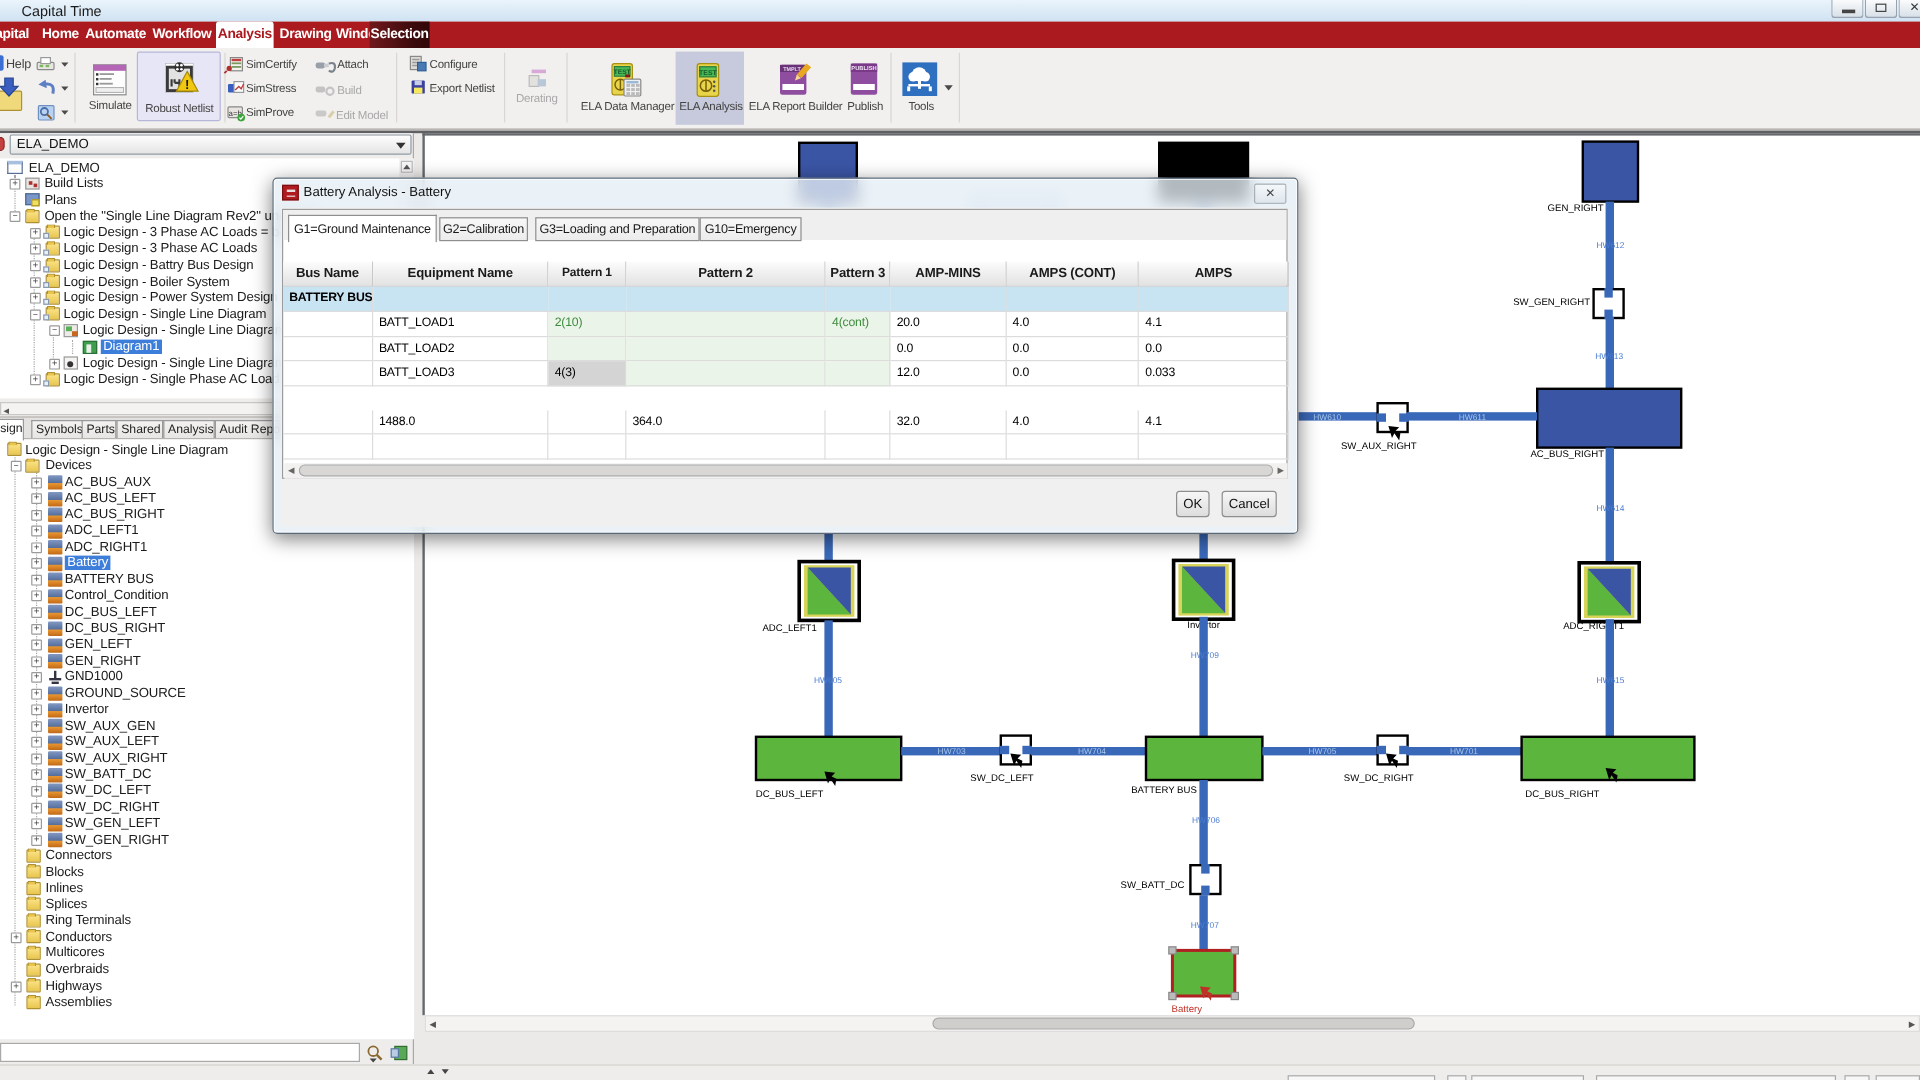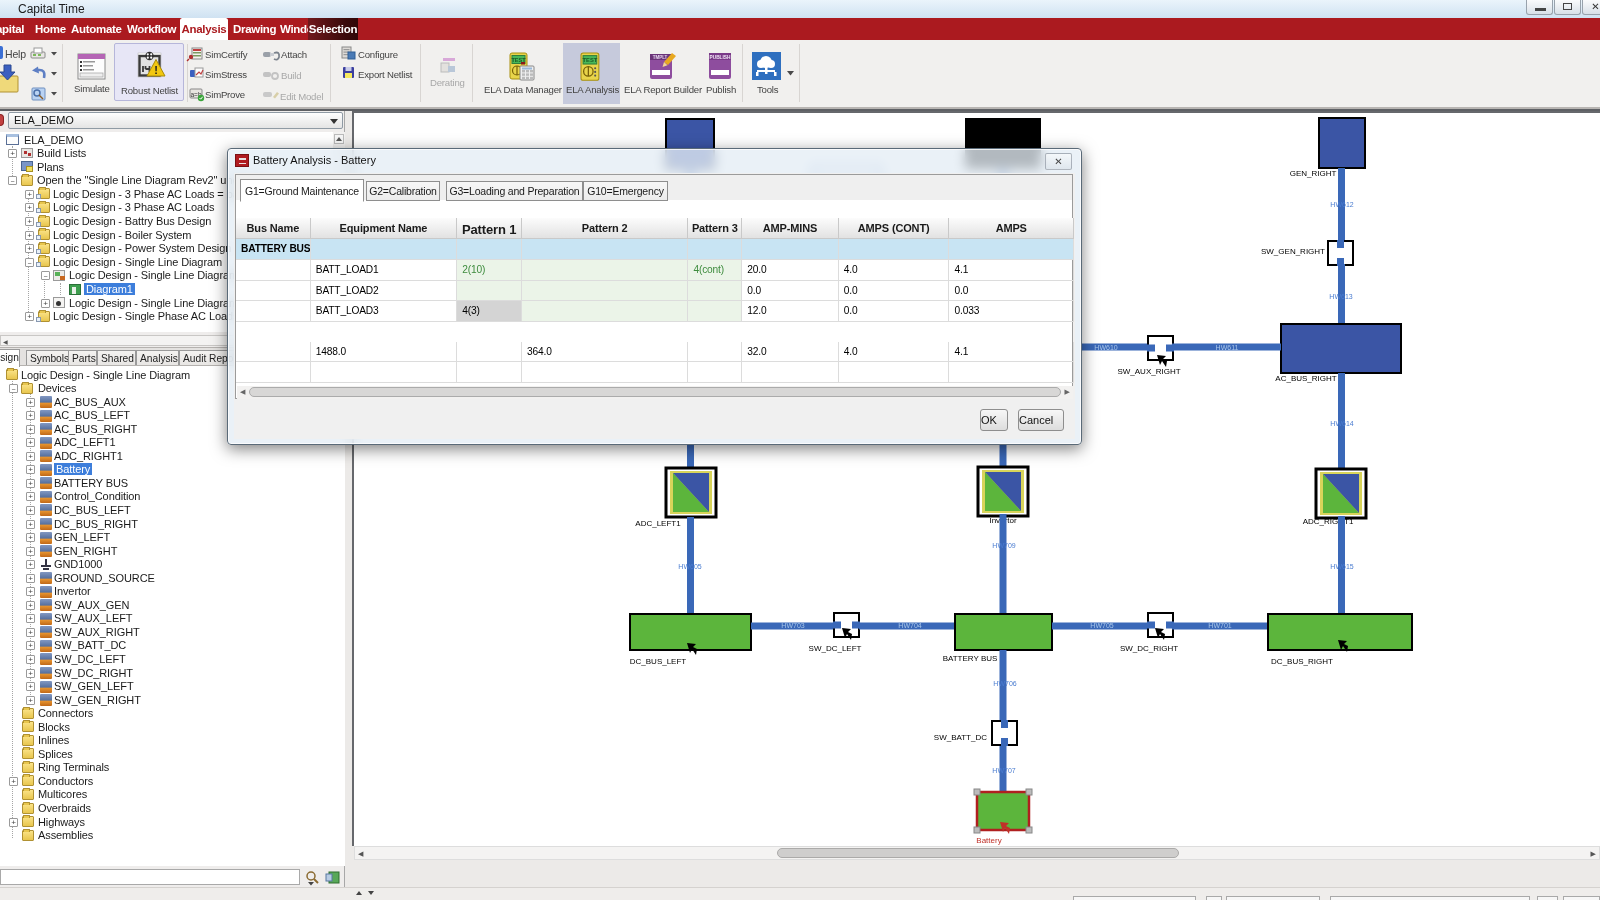--- a/index.html
+++ b/index.html
@@ -708,7 +708,7 @@
             <div class="grow" style="top:17px;height:21px">
               <div class="gcell" style="width:75px;height:21px;padding-top:4px;font-size:11px">Bus Name</div>
               <div class="gcell" style="width:147px;height:21px;padding-top:4px;font-size:11px">Equipment Name</div>
-              <div class="gcell" style="width:65px;height:21px;padding-top:4px;font-size:13px">Pattern 1</div>
+              <div class="gcell" style="width:65px;height:21px;padding-top:4px;font-size:10px">Pattern 1</div>
               <div class="gcell" style="width:167px;height:21px;padding-top:4px;font-size:11px">Pattern 2</div>
               <div class="gcell" style="width:54px;height:21px;padding-top:4px;font-size:11px">Pattern 3</div>
               <div class="gcell" style="width:97px;height:21px;padding-top:4px;font-size:11px">AMP-MINS</div>

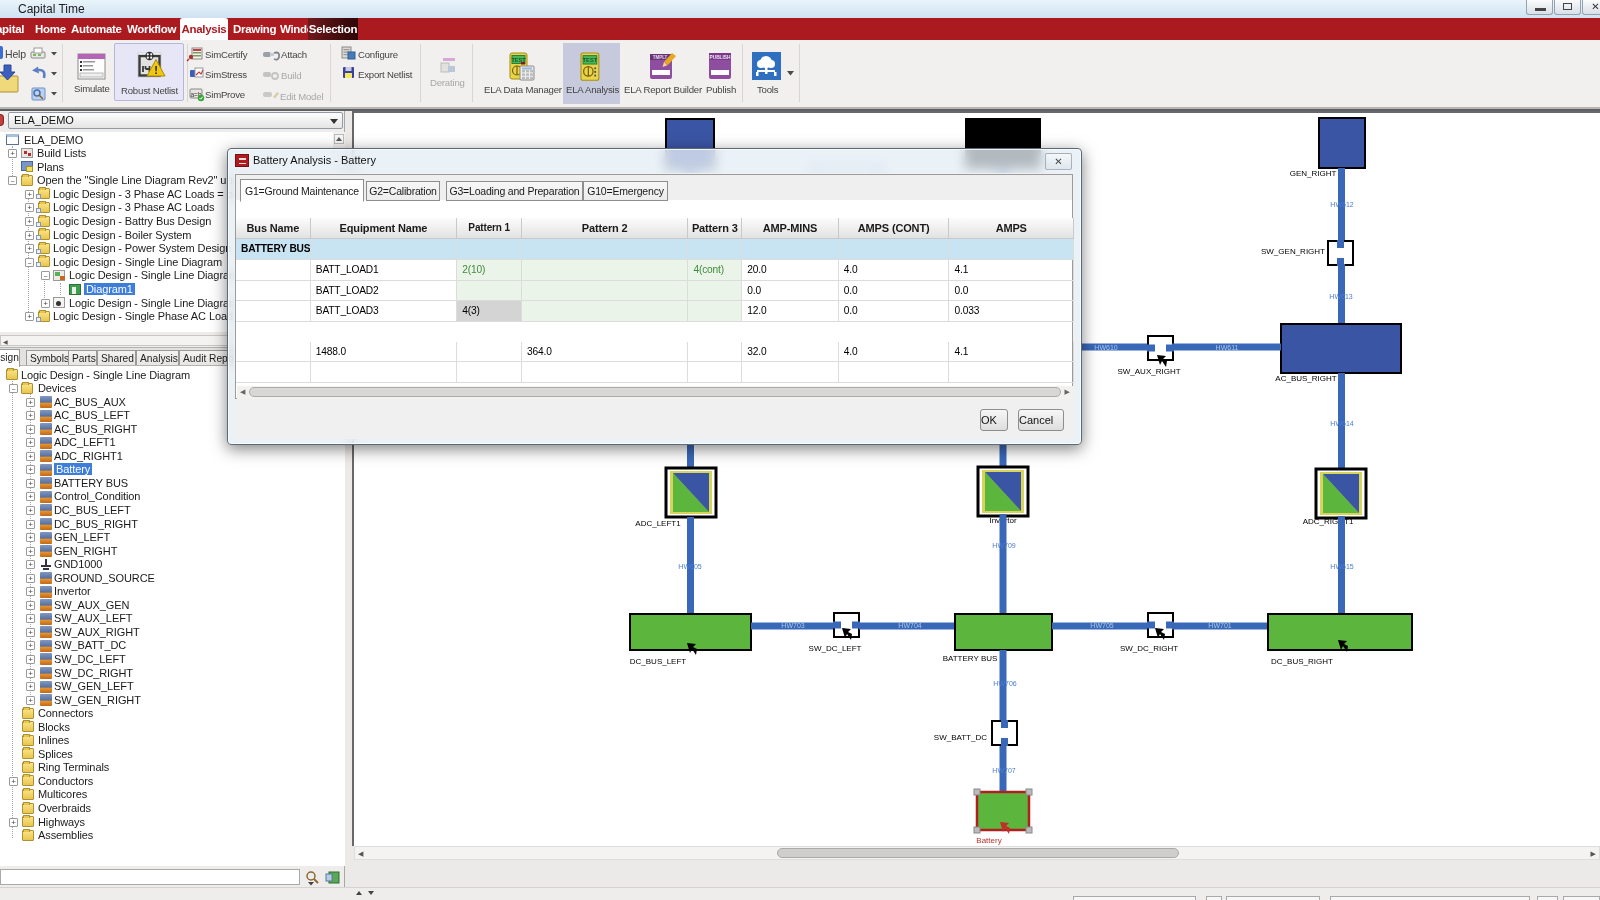--- a/index.html
+++ b/index.html
@@ -102,7 +102,7 @@
 #dhthumb { position:absolute; left:12px; top:1px; width:812px; height:10px; background:#D8D7D6; border:1px solid #ABABAB; border-radius:5px; }
 .darr { position:absolute; top:2px; font-size:7px; color:#666; }
 .dbtn { position:absolute; top:236px; height:22px; background:linear-gradient(#F7F7F7,#DDDDDD);
-  border:1px solid #8E8E8E; border-radius:3px; font-size:11px; padding-top:4px; color:#111; }
+  border:1px solid #8E8E8E; border-radius:3px; font-size:11px; text-align:center; padding-top:4px; color:#111; }
 #dclose { position:absolute; right:9px; top:4px; width:27px; height:17px; color:#444; font-size:10px;
   text-align:center; line-height:16px; border:1px solid rgba(120,130,140,0.55); border-radius:2px;
   background:linear-gradient(rgba(252,253,254,0.6),rgba(216,224,232,0.6)); }

